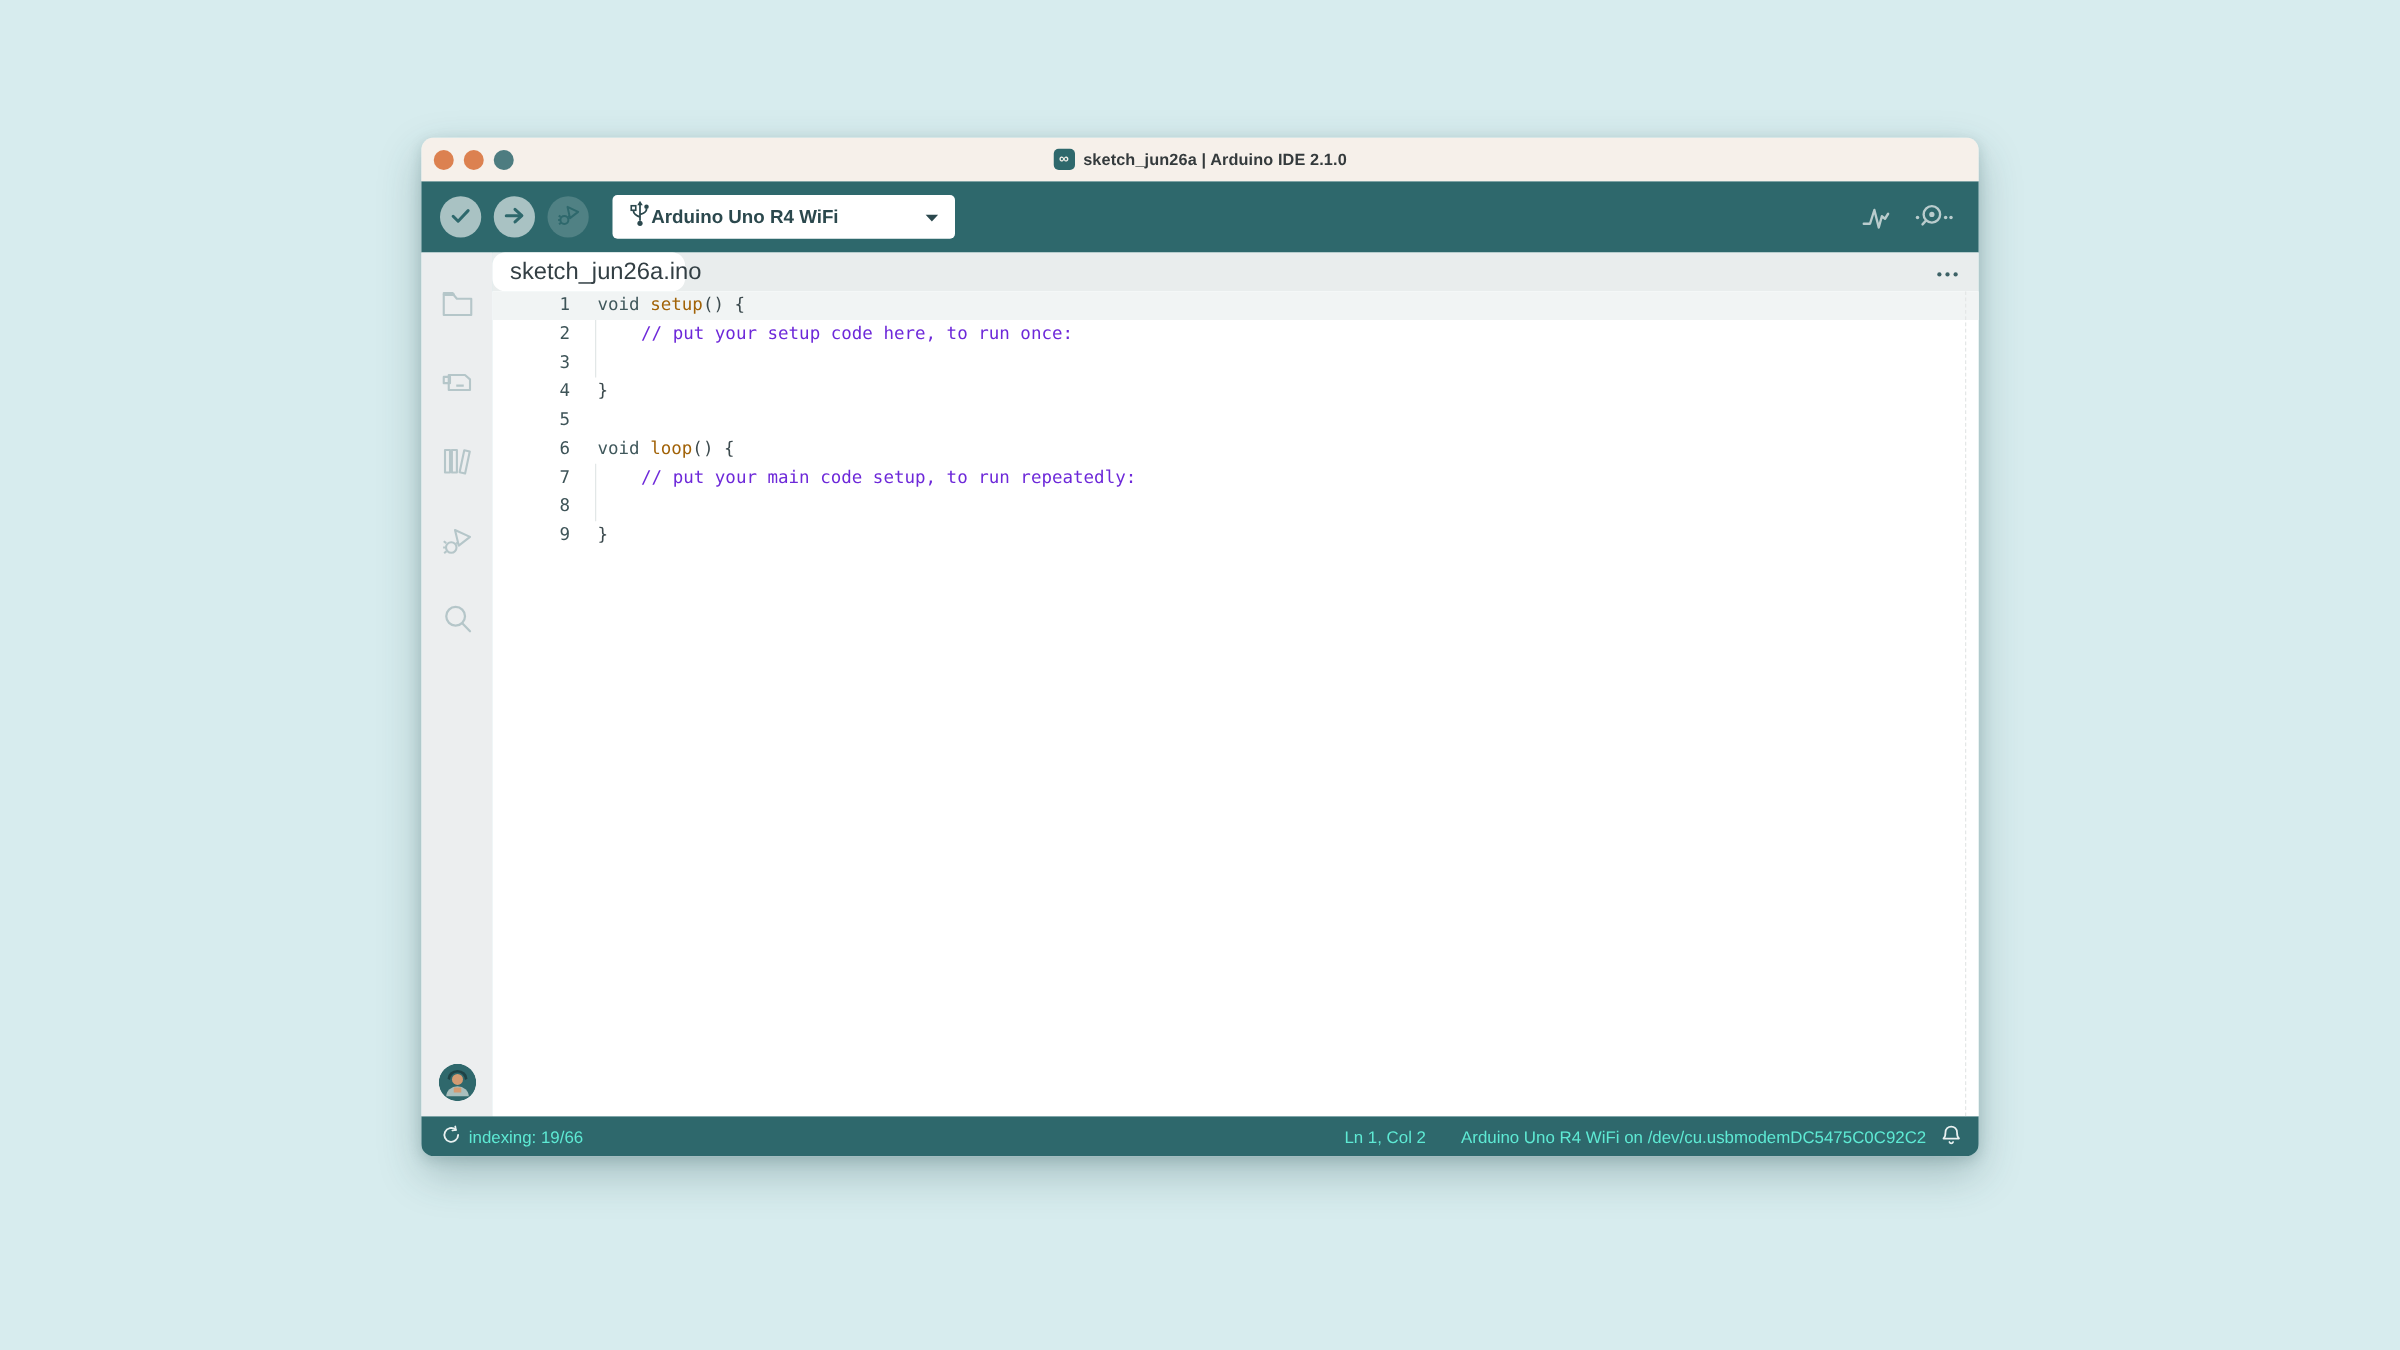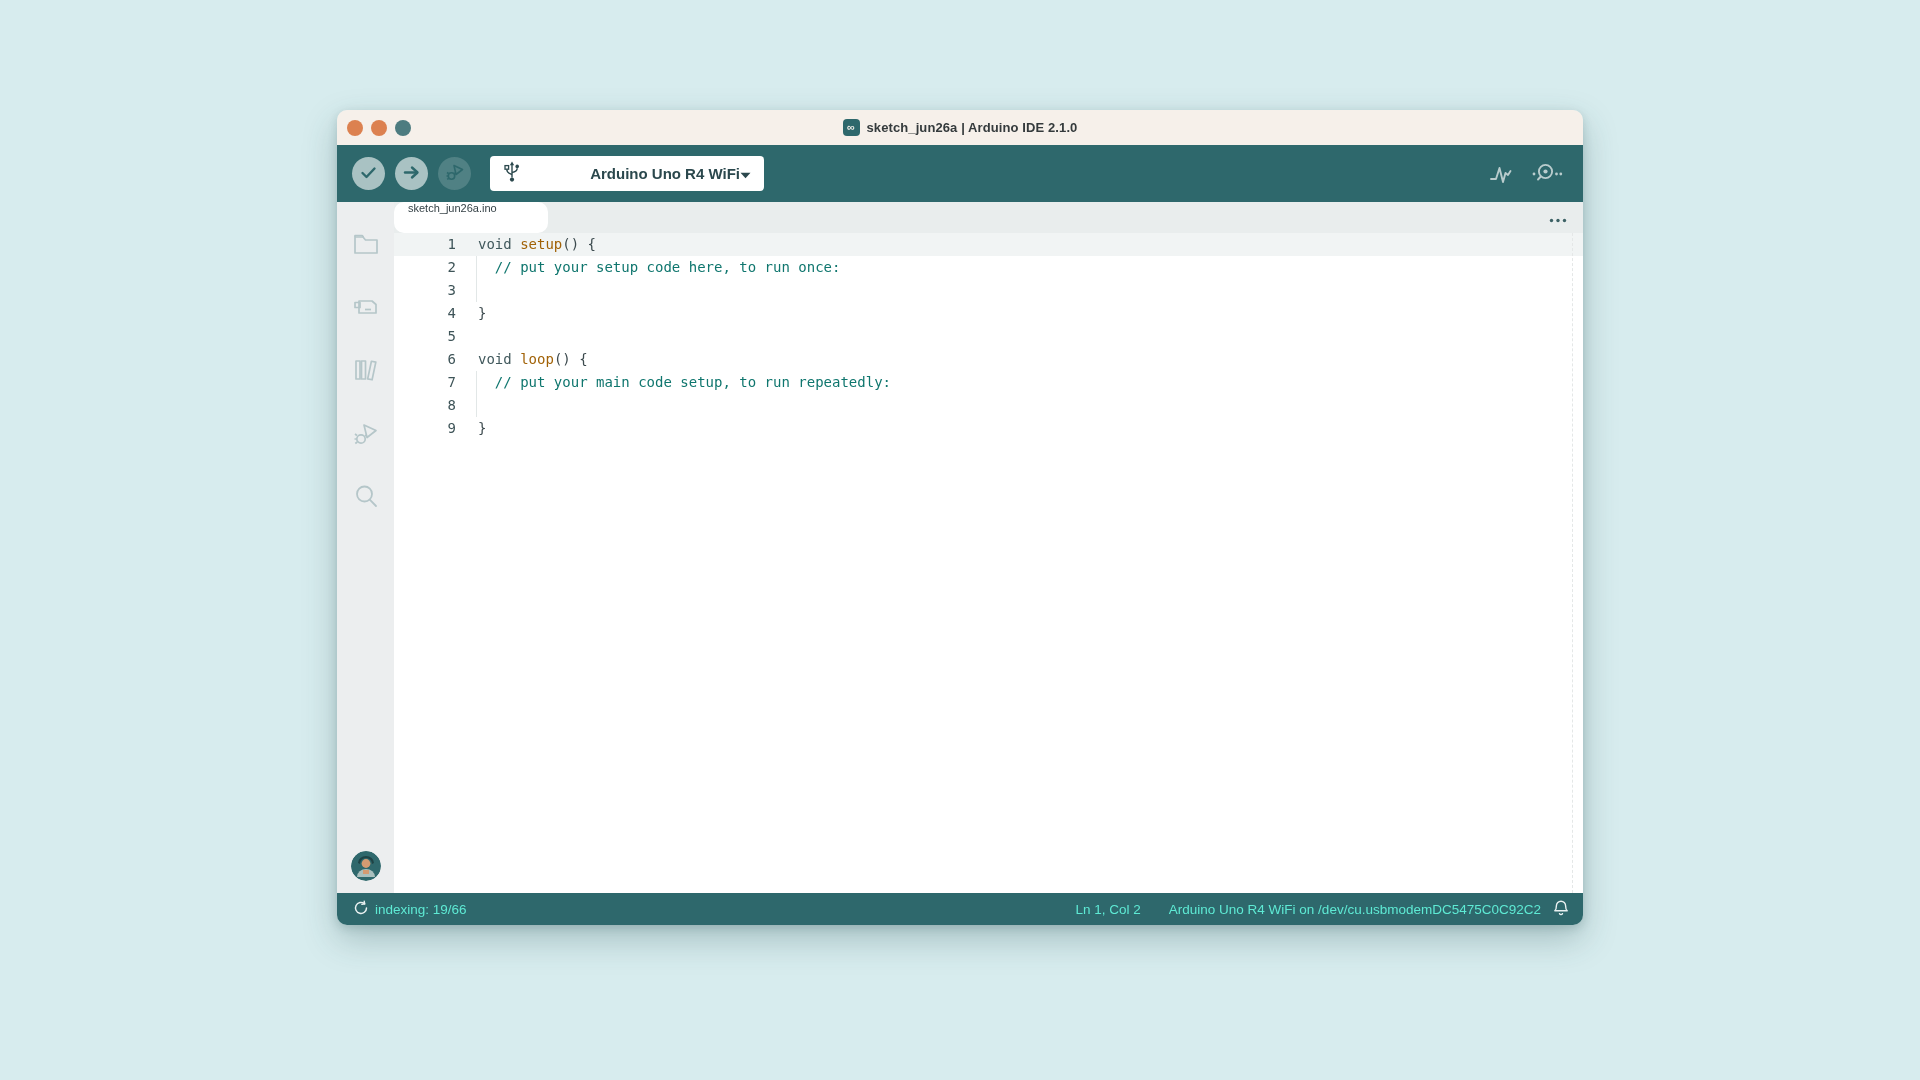--- a/index.html
+++ b/index.html
@@ -46,7 +46,7 @@
     margin-left:9px; width:274px; height:35px; background:#ffffff; border-radius:4px;
     display:flex; align-items:center; padding:0 13px; cursor:pointer;
   }
-  .board-label { font-size:15px; font-weight:bold; color:#2b484d; margin-left:0; flex:1;text-align:right; }
+  .board-label { font-size:15px; font-weight:bold; color:#2b484d; margin-left:0; flex:1; }
   .toolbar-spacer { flex:1; }
   .tb-right { display:flex; align-items:center; gap:18px; }
   .tb-icon-btn { background:none; border:none; cursor:pointer; display:flex; align-items:center; justify-content:center; }

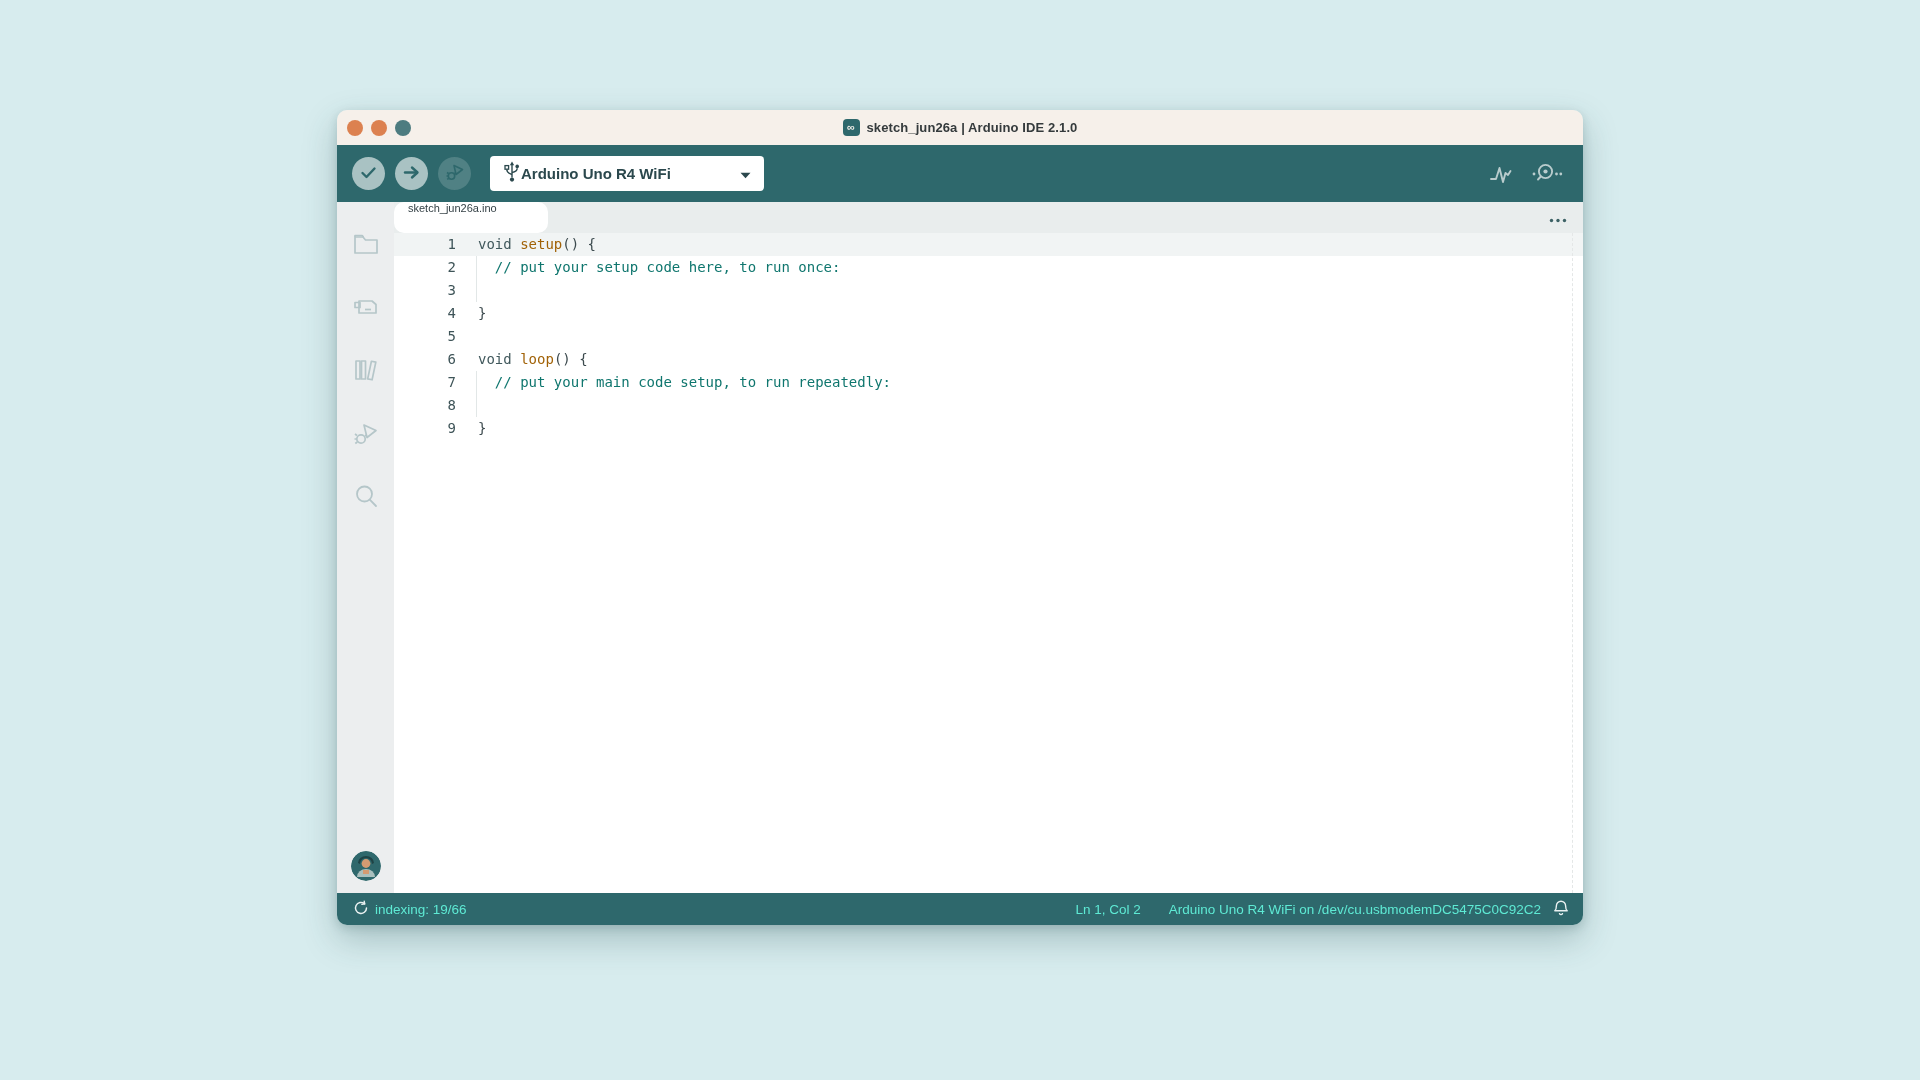--- a/index.html
+++ b/index.html
@@ -64,8 +64,8 @@
   .editor-pane { flex:1; display:flex; flex-direction:column; min-width:0; }
   .tabbar { height:31px; background:#e9eded; display:flex; align-items:stretch; flex:0 0 auto; position:relative; }
   .tab {
-    width:154px; background:#ffffff; display:flex; 
-    padding-left:14px; font-size:11px; color:#333f44; cursor:pointer;border-radius:10px;
+    width:154px; background:#ffffff; display:flex; align-items:center;
+    padding-left:14px; font-size:19px; color:#333f44; cursor:pointer;border-radius:10px;
   }
   .tab-menu { position:absolute; right:16px; top:0; height:100%; display:flex; align-items:center; cursor:pointer; }
 

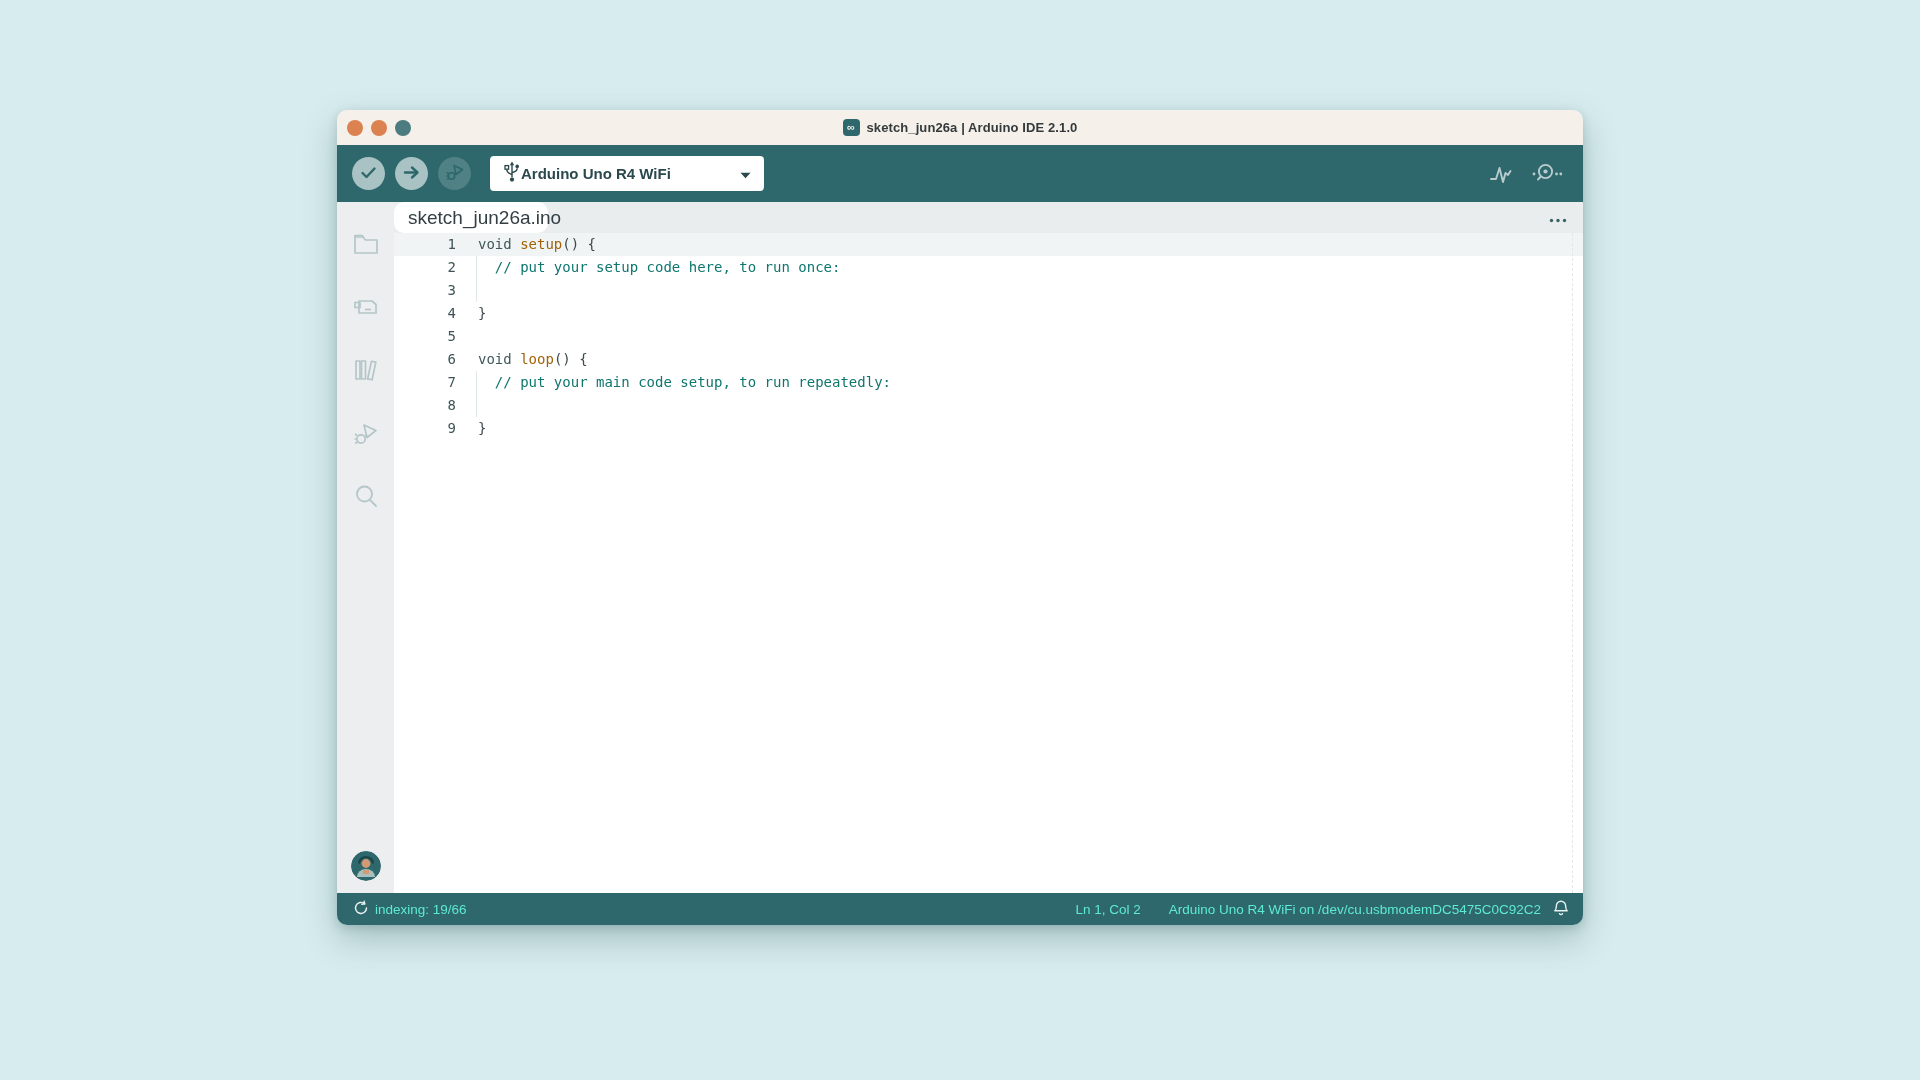--- a/index.html
+++ b/index.html
@@ -78,7 +78,7 @@
   .tok-kw { color:#40585c; }
   .tok-fn { color:#a16207; }
   .tok-pl { color:#3c4a4e; }
-  .tok-cm { color:#0f766e; }
+  .tok-cm { color:#6d28d9;margin-left:18px; }
   .indent-guide { position:absolute; width:1px; background:#e2e7e7; left:82px; }
   .guide-1 { top:23px; height:46px; }
   .guide-2 { top:138px; height:46px; }

